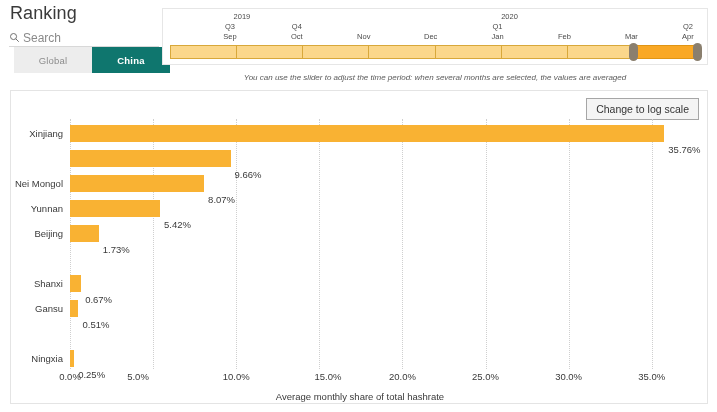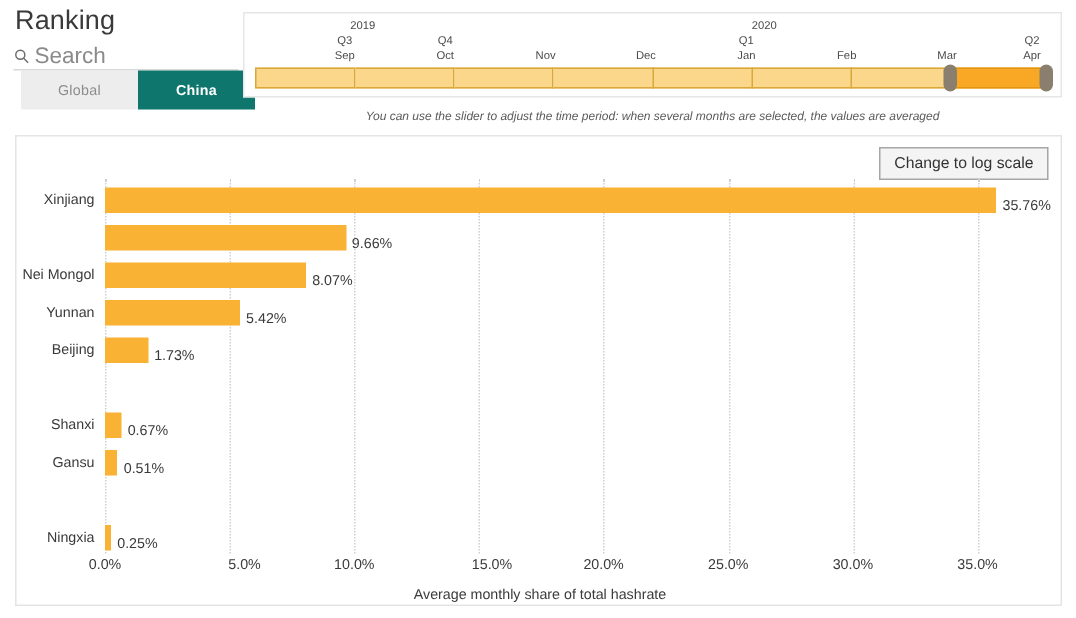--- a/index.html
+++ b/index.html
@@ -50,7 +50,7 @@
     outline: none;
     background: transparent;
     font-family: "Liberation Sans", sans-serif;
-    font-size: 15px;
+    font-size: 12px;
     color: #333;
     width: 128px;
     padding: 0;

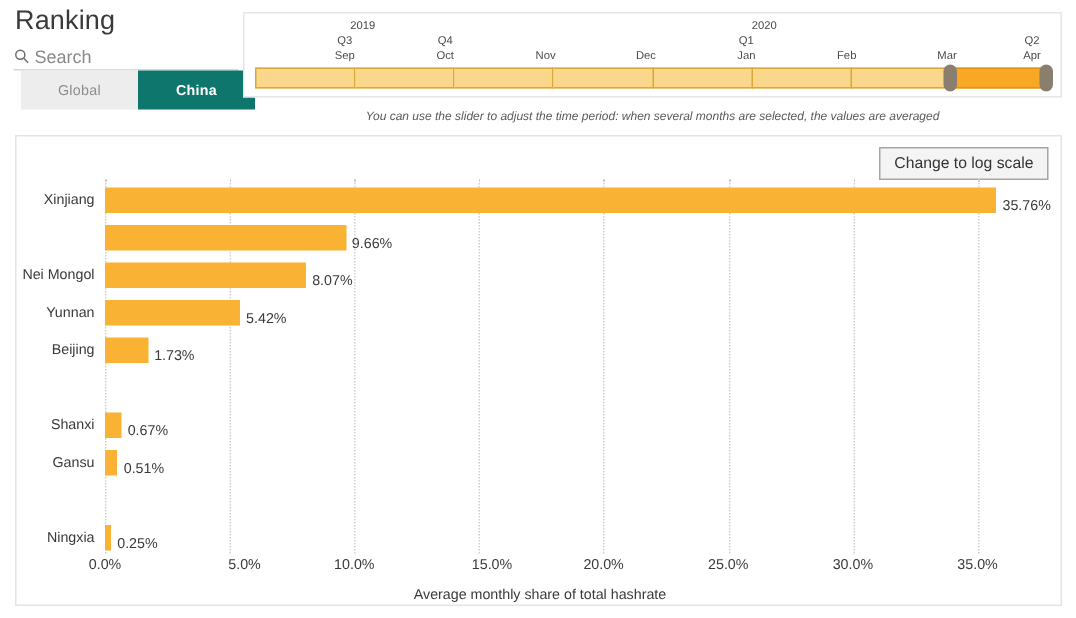--- a/index.html
+++ b/index.html
@@ -244,7 +244,7 @@
   }
   .bar-value {
     position: absolute;
-    top: 4px;
+    top: 16px;
     height: 25px;
     line-height: 25px;
     font-size: 9.5px;

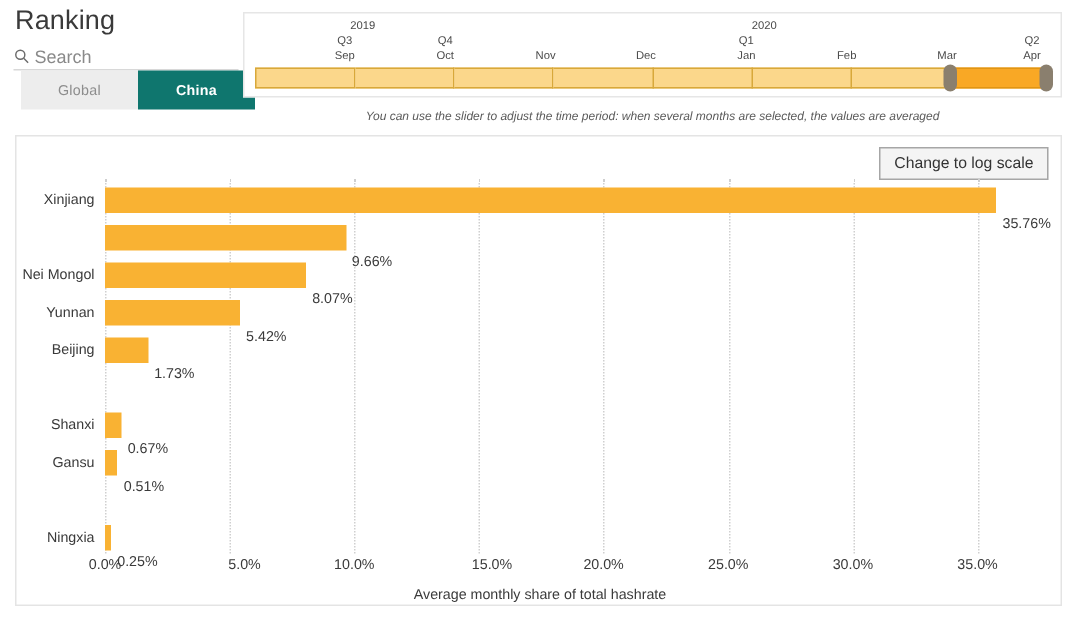--- a/index.html
+++ b/index.html
@@ -412,7 +412,7 @@
       </div>
     <div id="x-axis">
         <div class="x-tick" style="left: 59px;">0.0%</div>
-        <div class="x-tick" style="left: 152px; text-align: center;">5.0%</div>
+        <div class="x-tick" style="left: 127px; text-align: center;">5.0%</div>
         <div class="x-tick" style="left: 225.2px;">10.0%</div>
         <div class="x-tick" style="left: 317px;">15.0%</div>
         <div class="x-tick" style="left: 391.4px;">20.0%</div>

